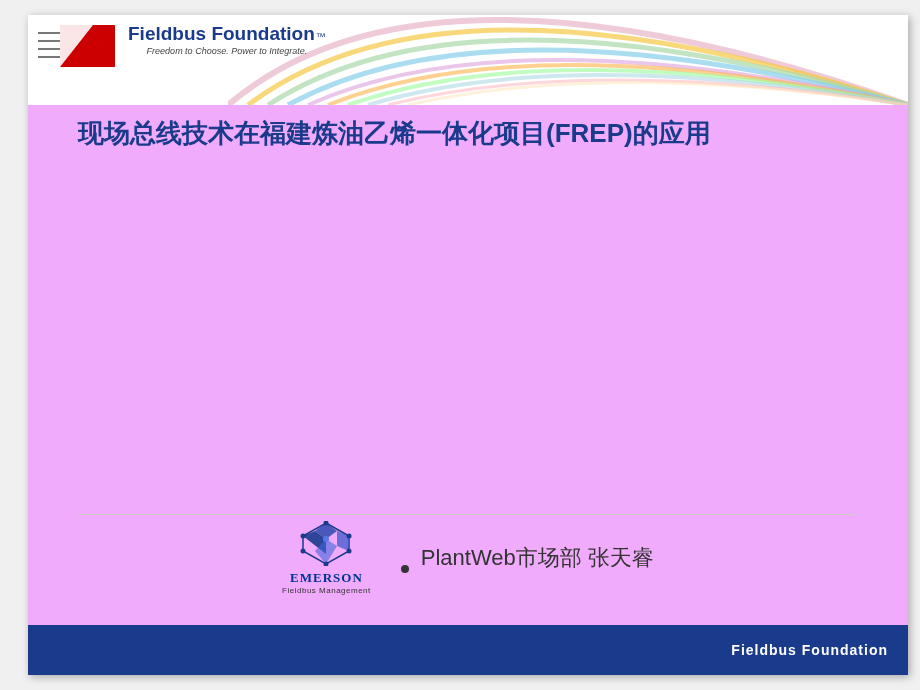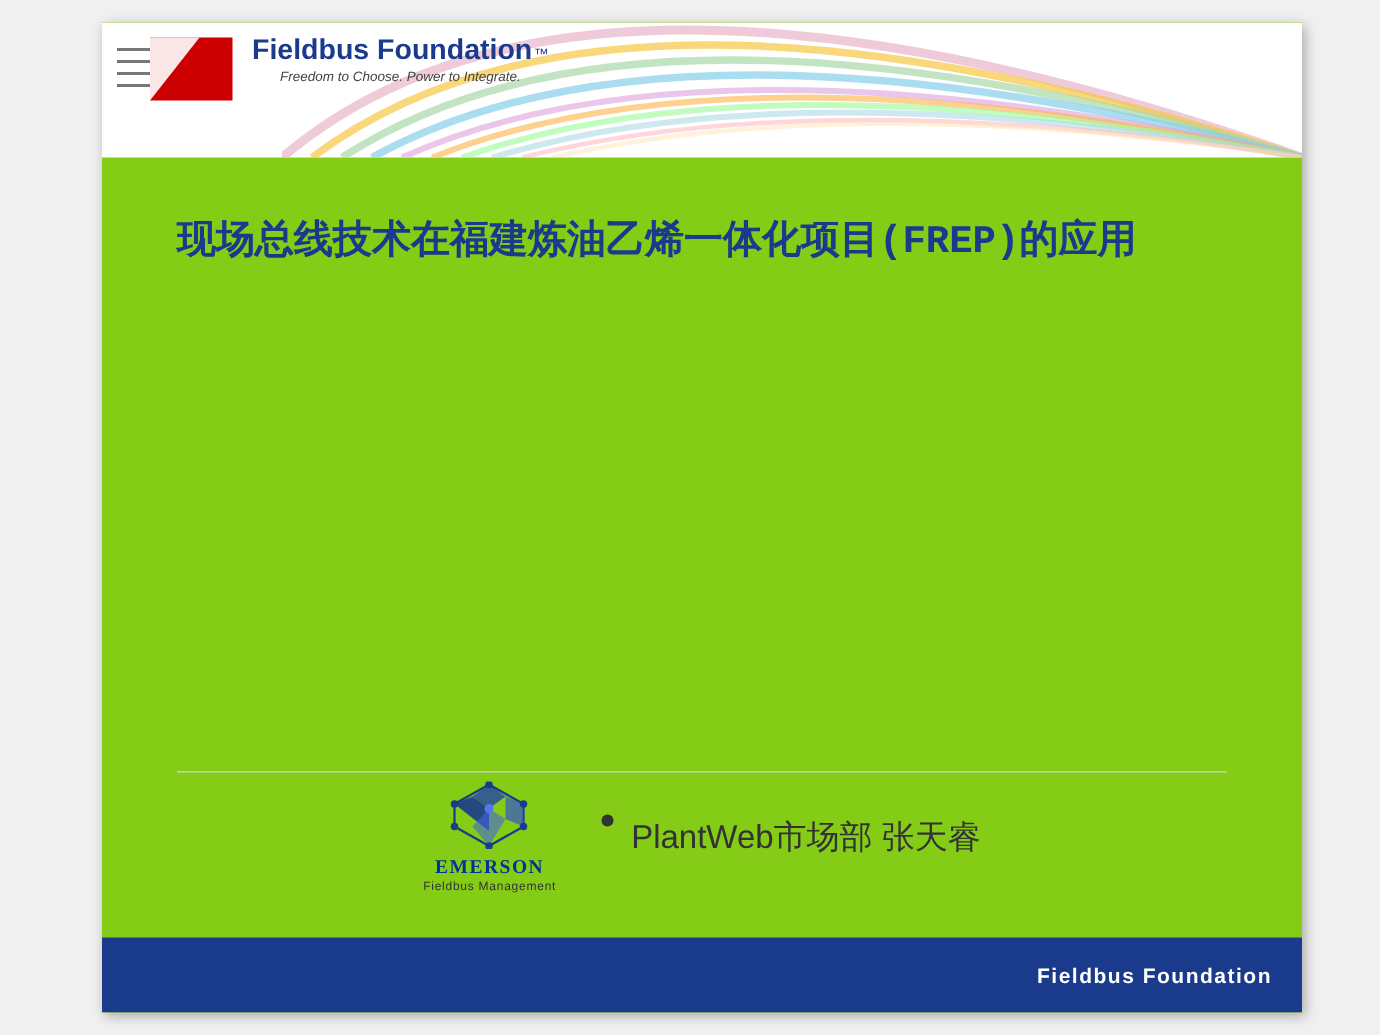--- a/index.html
+++ b/index.html
@@ -15,9 +15,9 @@
     }
 
     .slide {
-      width: 800px;
+      width: 880px;
       height: 660px;
-      background: #84cc16;
+      background: #f0abfc;
       position: relative;
       box-shadow: 2px 2px 8px rgba(0,0,0,0.3);
       overflow: hidden;

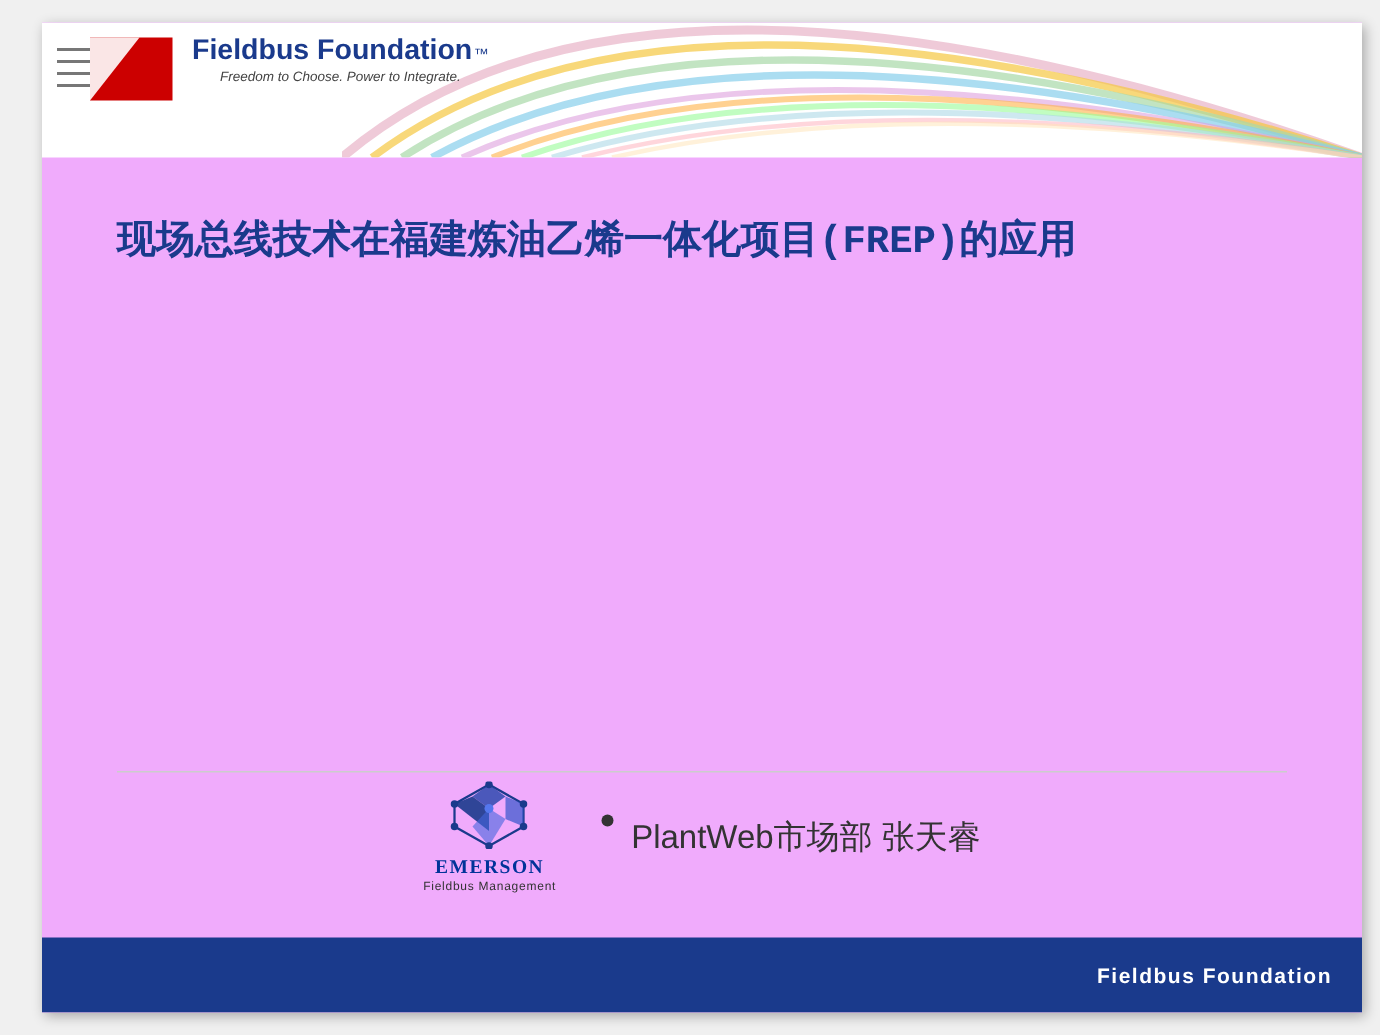--- a/index.html
+++ b/index.html
@@ -66,10 +66,9 @@
     
     .main-title {
       position: absolute;
-      top: 128px;
+      top: 100px;
       left: 50px;
       right: 50px;
-      font-family: Liberation Mono, monospace;
     }
 
     .main-title-text {

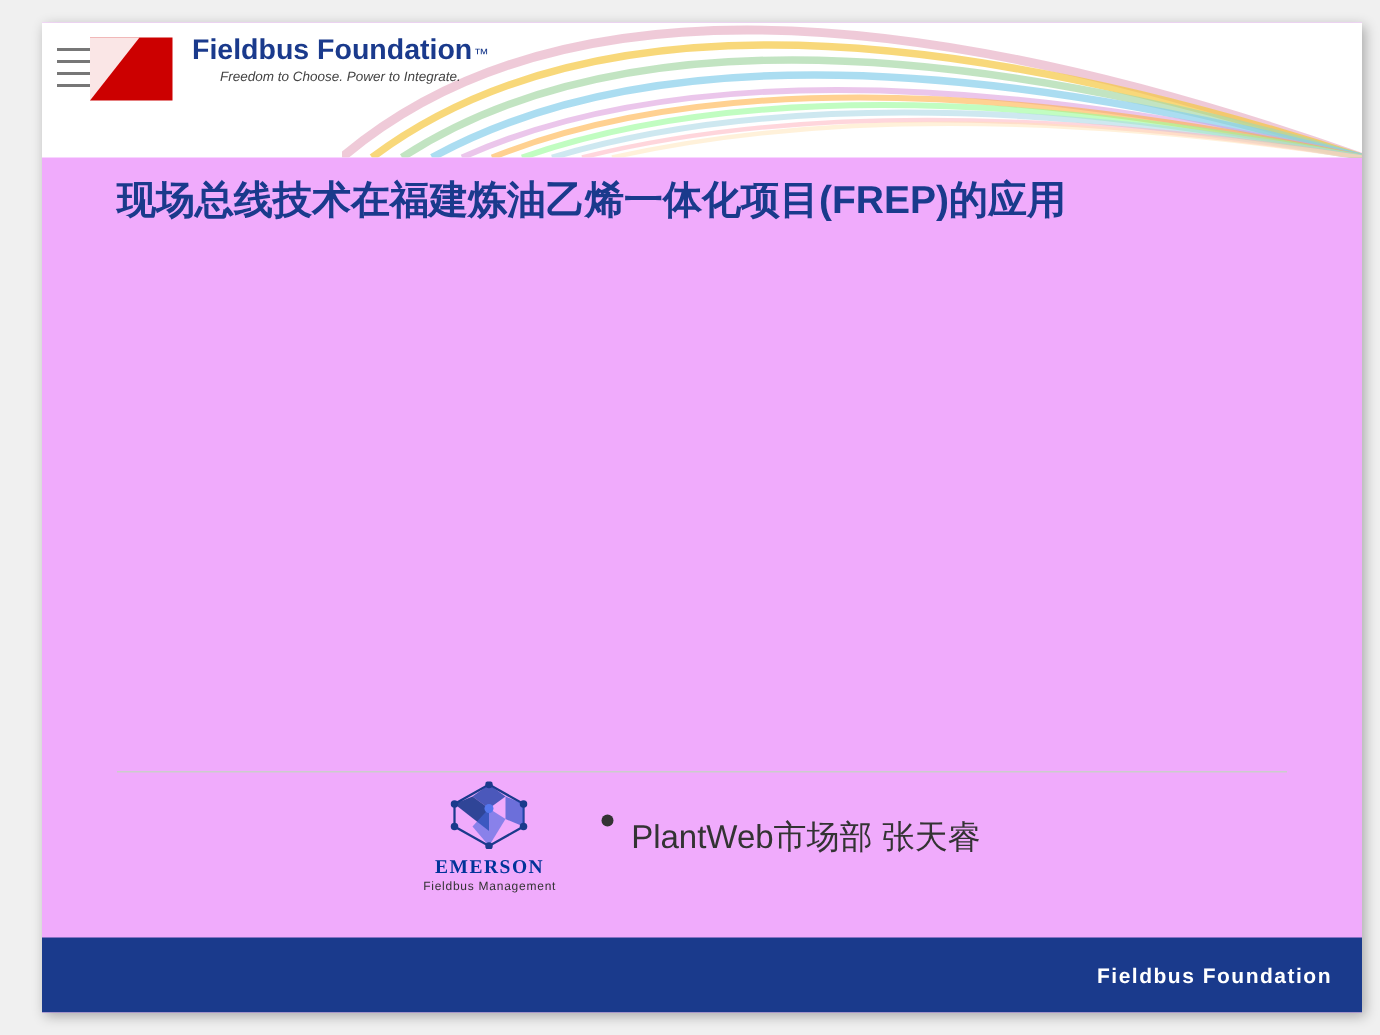--- a/index.html
+++ b/index.html
@@ -119,7 +119,7 @@
 
     .bullet-point {
       display: flex;
-      align-items: flex-start;
+      align-items: flex-end;
       gap: 12px;
     }
 

